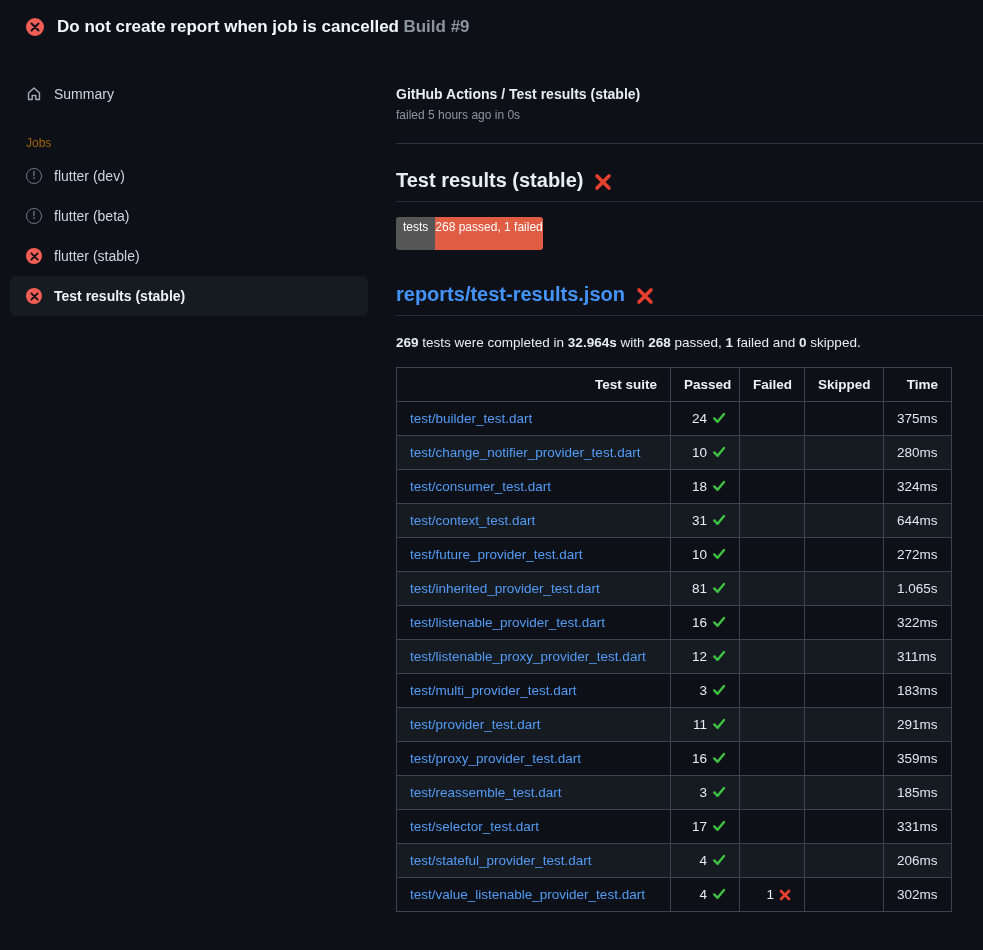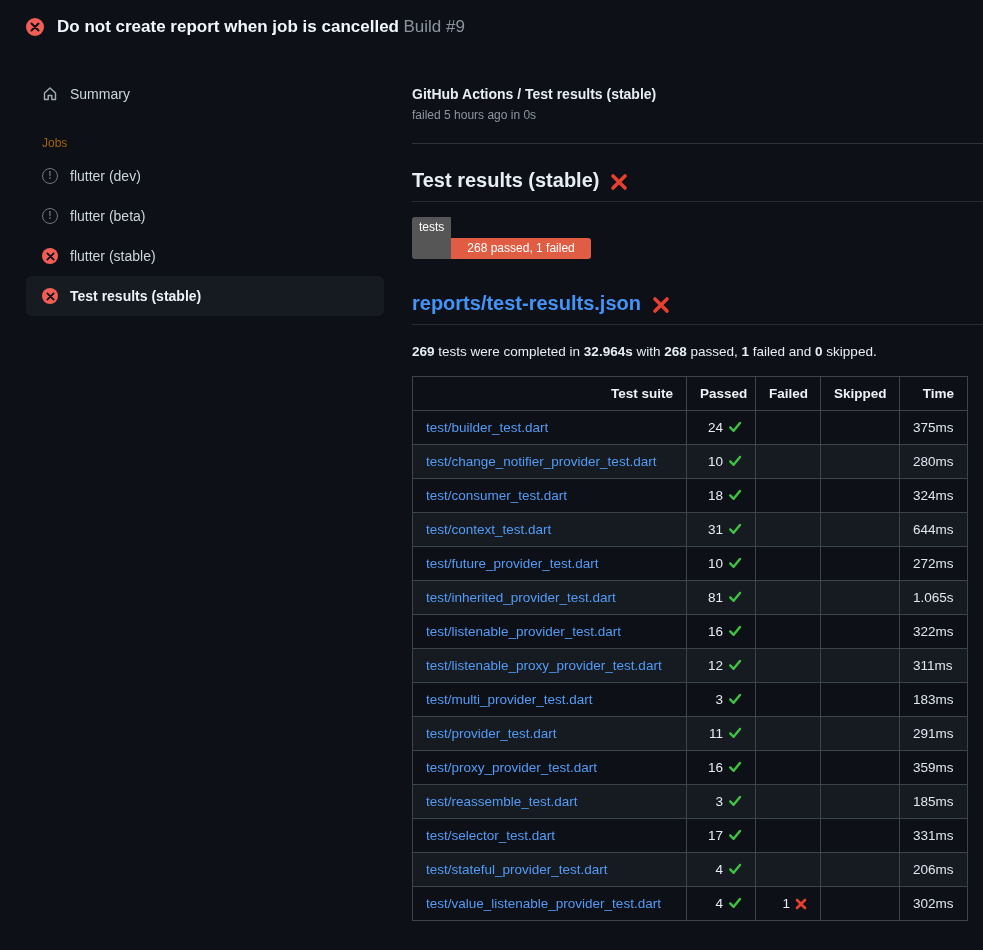--- a/index.html
+++ b/index.html
@@ -15,7 +15,7 @@
     padding: 17px 24px 13px 26px;
   }
   .app-header .title { font-size: 17px; font-weight: 700; color: #f0f6fc; }
-  .app-header .build { font-size: 17px; font-weight: 400; color: #8b949e; }
+  .app-header .build { font-size: 17px; font-weight: 700; color: #8b949e; }
 
   
   .layout { display: flex; align-items: flex-start; }

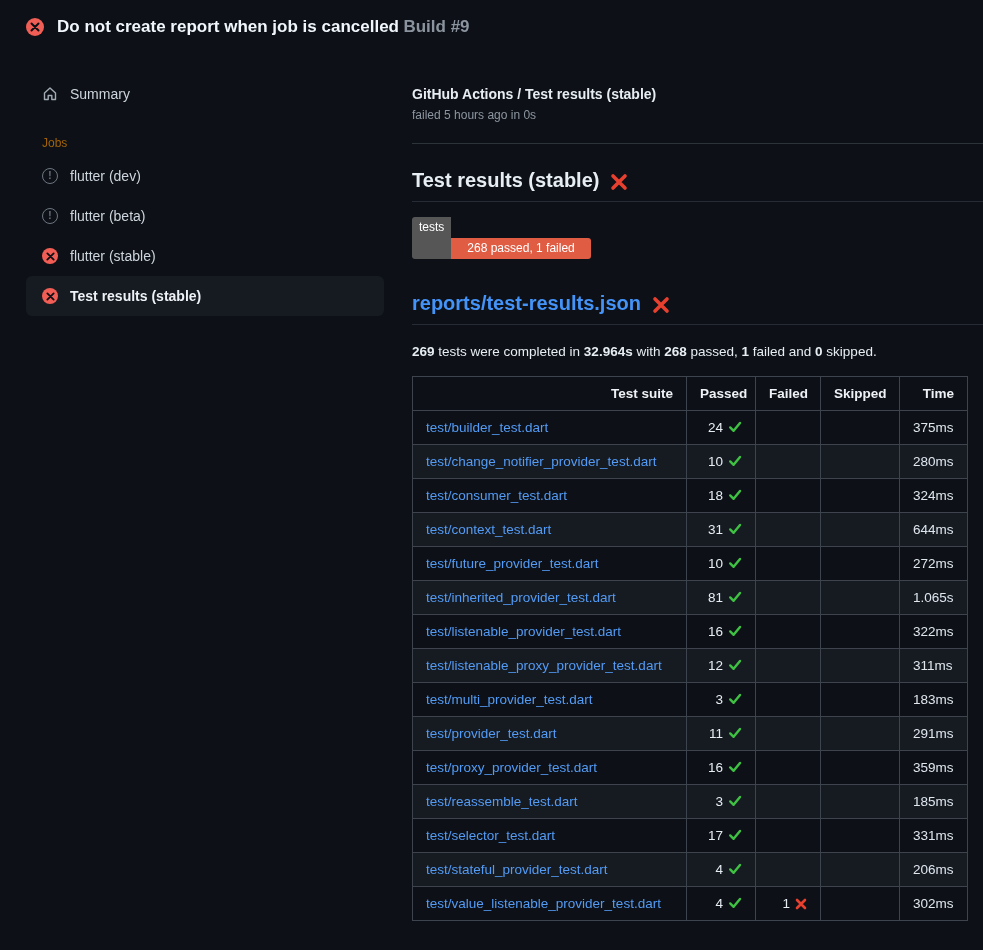--- a/index.html
+++ b/index.html
@@ -22,7 +22,6 @@
   aside {
     width: 396px; flex: 0 0 396px;
     padding: 24px 28px 0 10px;
-    margin-left: 16px;
   }
   main { flex: 1 1 auto; padding-top: 36px; min-width: 0; }
 

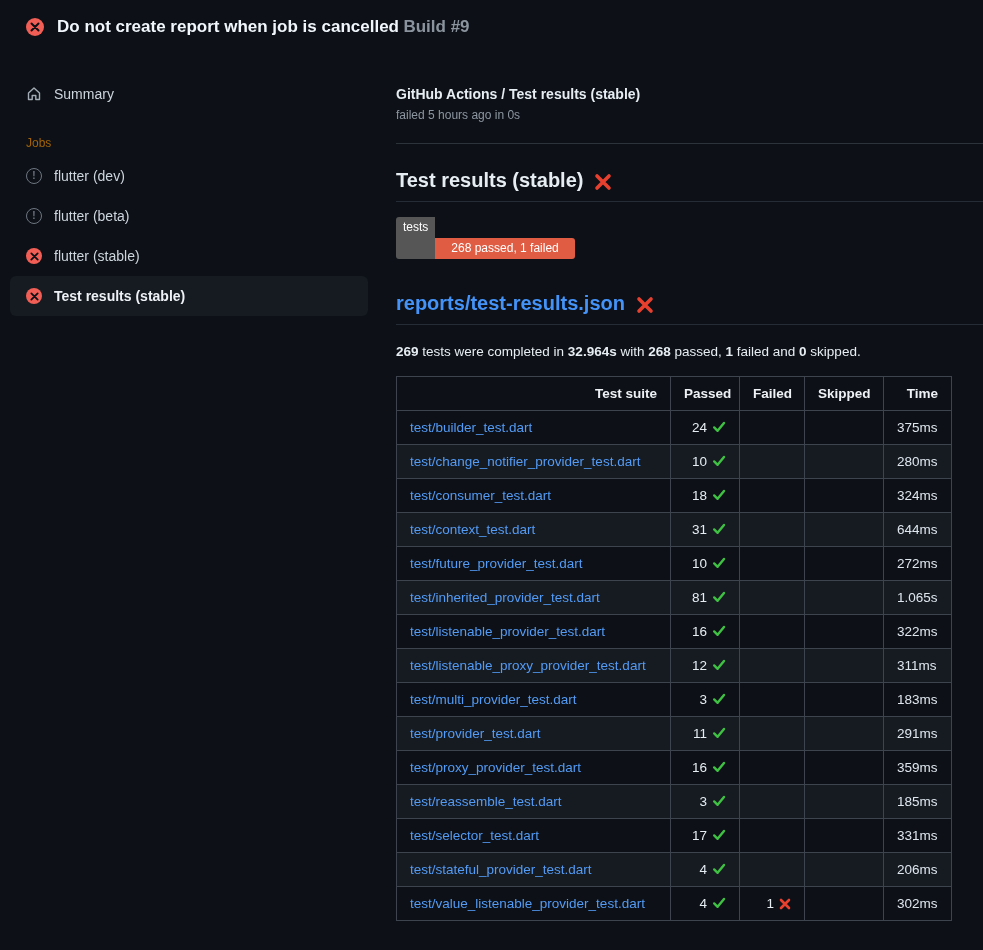--- a/index.html
+++ b/index.html
@@ -68,7 +68,7 @@
   
   .badge { display: inline-flex; margin-top: 15px; font-size: 12px; color: #fff; }
   .badge .b-label { background: #565656; padding: 3px 7px 16px; border-radius: 3px 0 0 3px; }
-  .badge .b-value { background: #e05d44; padding: 3px 16px 4px; border-radius: 0 3px 3px 0; margin-top: 21px; }
+  .badge .b-value { background: #e05d44; padding: 3px 0 4px; border-radius: 0 3px 3px 0; }
 
   
   .summary-line { margin-top: 19px; font-size: 13.5px; color: #e6edf3; }

